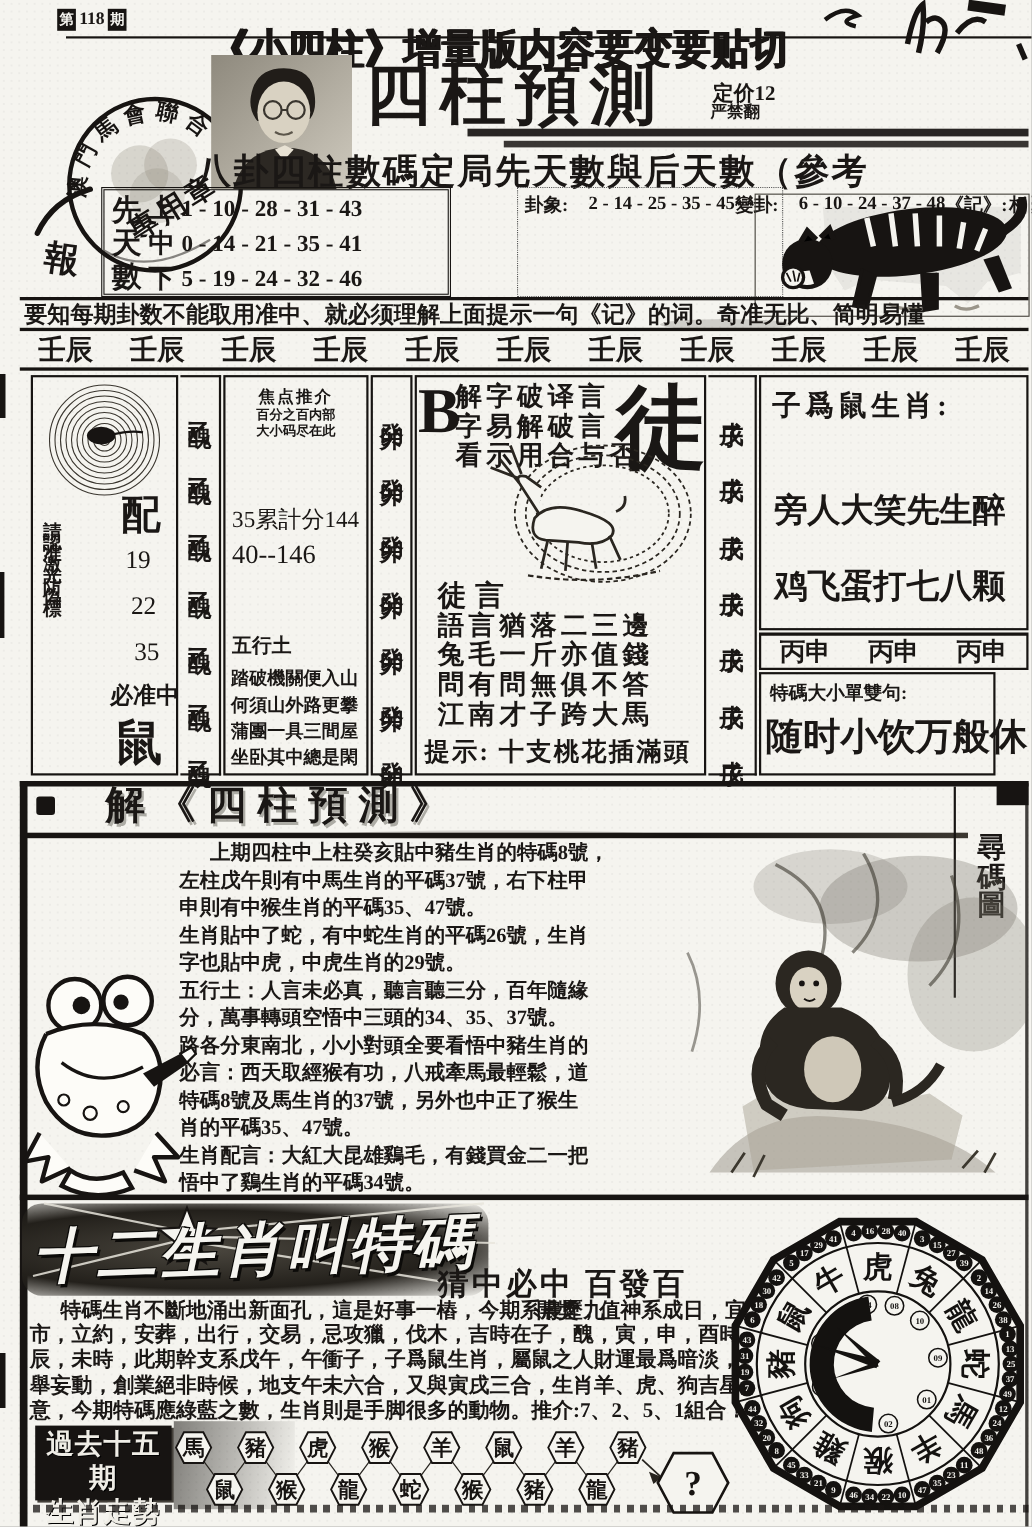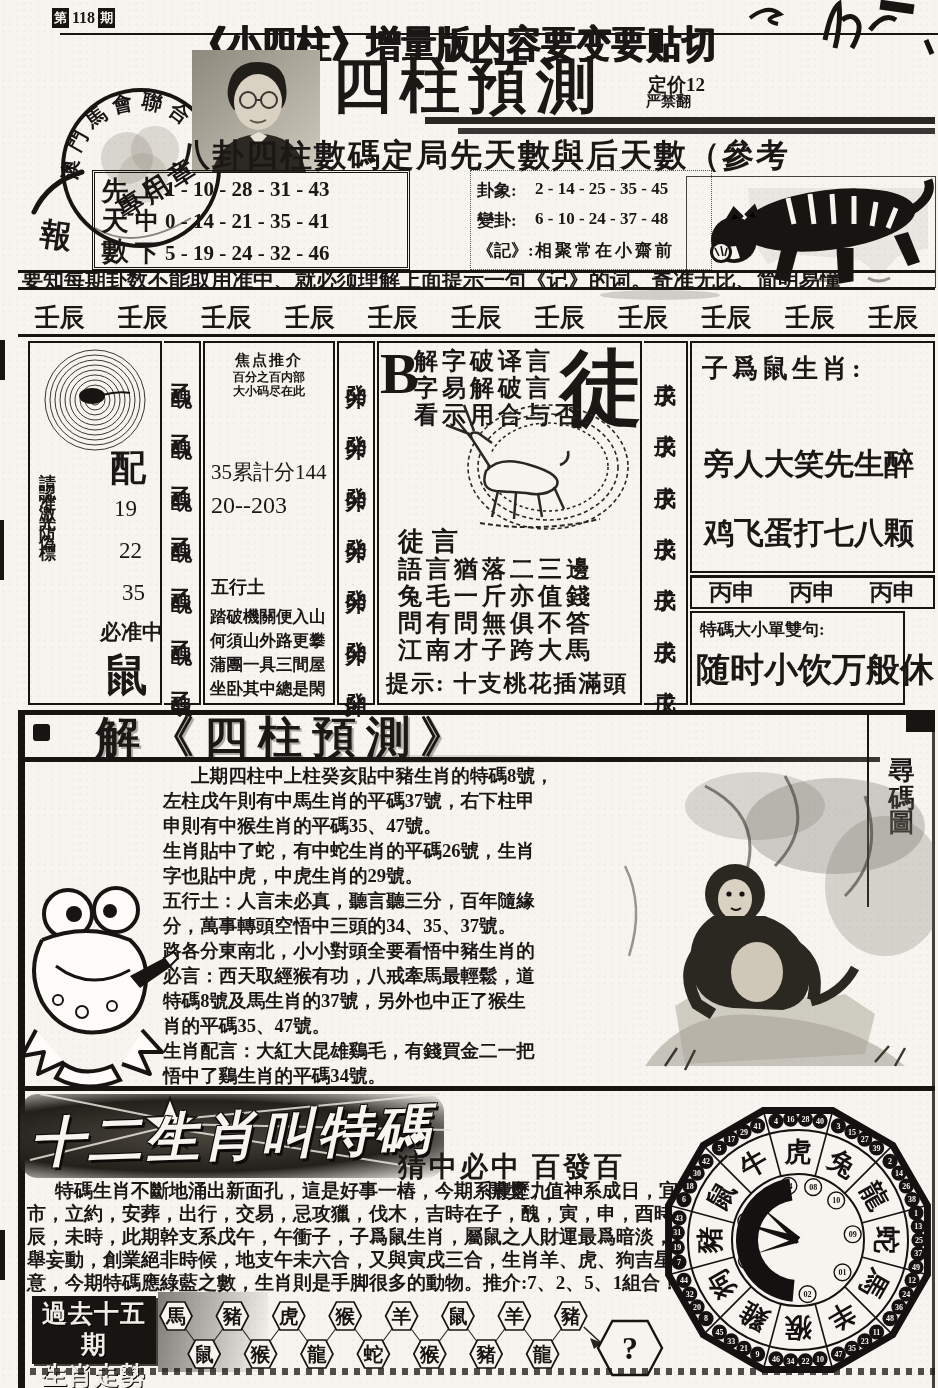--- a/index.html
+++ b/index.html
@@ -111,7 +111,7 @@
     </div>
   </div>
 
-  <div class="abs" style="left:470px;top:170px;width:242px;height:100px;border:1px dotted #555;padding:4px 6px;display:flex;flex-direction:column;justify-content:space-around">
+  <div class="abs" style="left:470px;top:170px;width:242px;height:100px;border:1px dotted #555;padding:4px 6px;display:flex;justify-content:space-around">
     <div style="display:flex">
         <span class="b" style="font-size:17px;width:58px">卦象:</span>
         <span class="b" style="font-size:17px;white-space:nowrap">2 - 14 - 25 - 35 - 45</span>

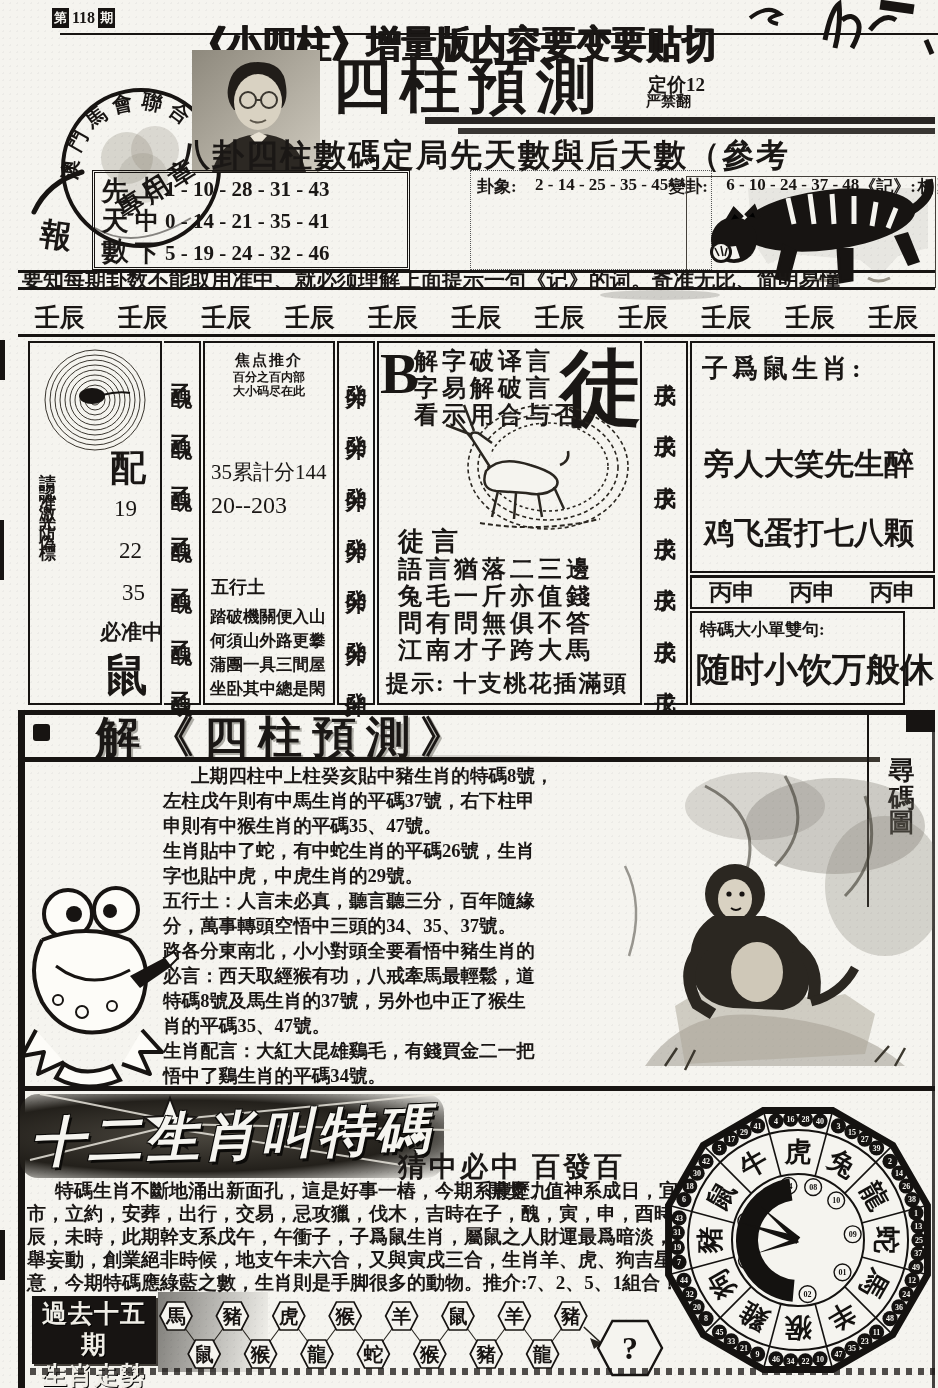--- a/index.html
+++ b/index.html
@@ -143,7 +143,7 @@
     <path d="M120,98 q14,8 30,2 M180,100 q10,6 22,0" stroke="#9a958a" stroke-width="3" fill="none"></path>
   </svg>
 
-  <div class="abs" style="left:18px;top:270px;width:917px;height:20px;border-top:3px solid #171412;border-bottom:3px solid #171412;display:flex;align-items:center;overflow:hidden">
+  <div class="abs" style="left:18px;top:270px;width:917px;height:31px;border-top:3px solid #171412;border-bottom:3px solid #171412;display:flex;align-items:center;overflow:hidden">
     <span class="b" style="font-size:21px;white-space:nowrap;padding-left:4px">要知每期卦数不能取用准中、就必须理解上面提示一句《记》的词。奇准无比、简明易懂</span>
   </div>
 

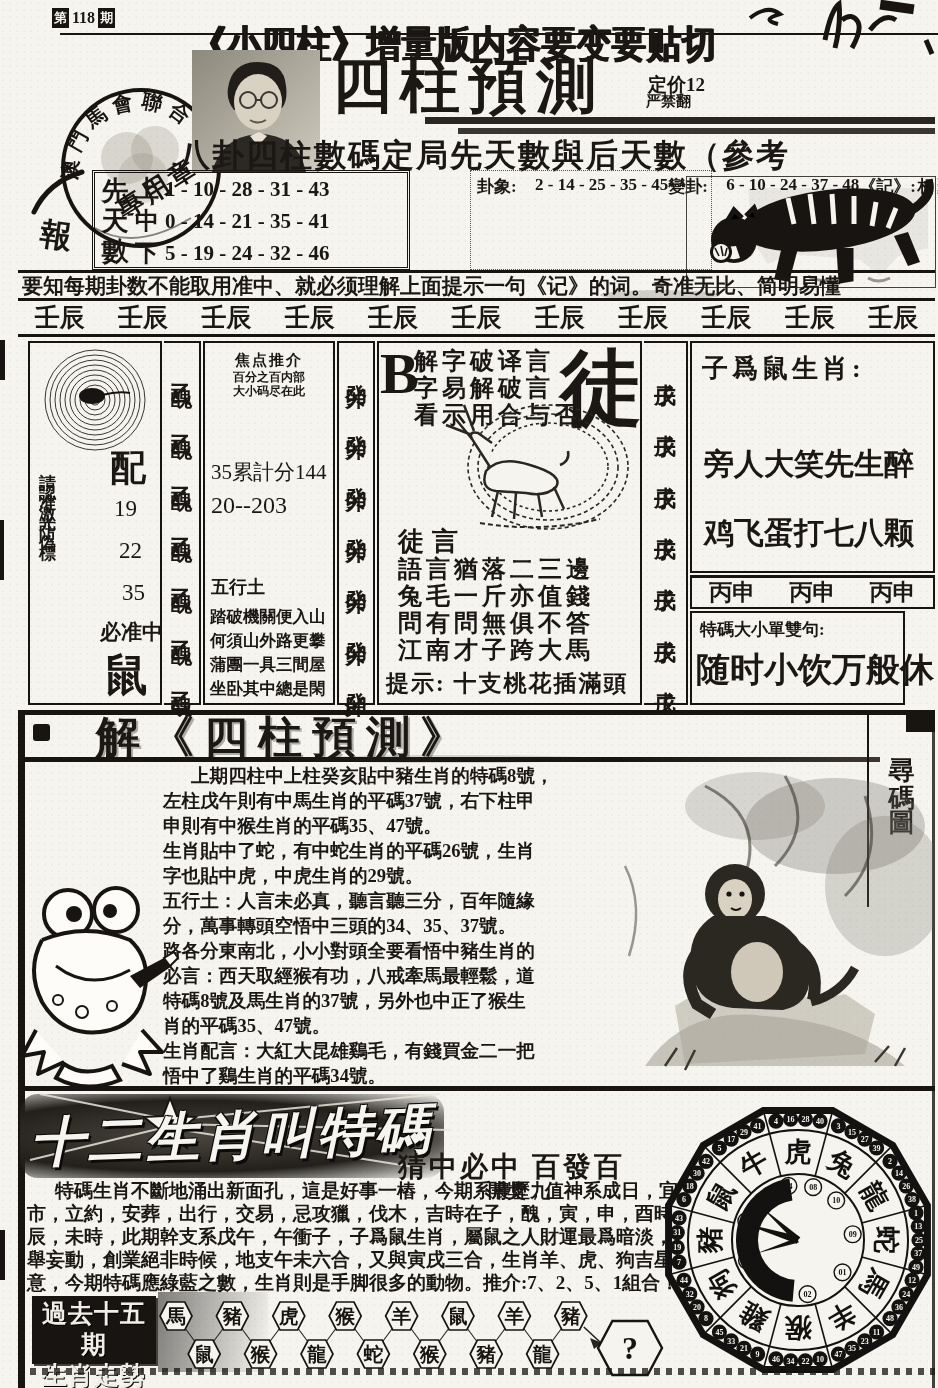--- a/index.html
+++ b/index.html
@@ -203,7 +203,7 @@
         <div class="sub-line">大小码尽在此</div>
       </div>
     <div style="font-size:21px;margin:60px 0 0 6px;white-space:nowrap">35累計分144</div>
-    <div style="font-size:24px;margin:6px 0 0 6px">20--203</div>
+    <div style="font-size:24px;margin:6px 0 0 6px">40--146</div>
     <div class="b" style="font-size:18px;margin:56px 0 4px 6px">五行土</div>
     <div style="margin:6px 0 0 5px">
         <div class="poem-line">踏破機關便入山</div>

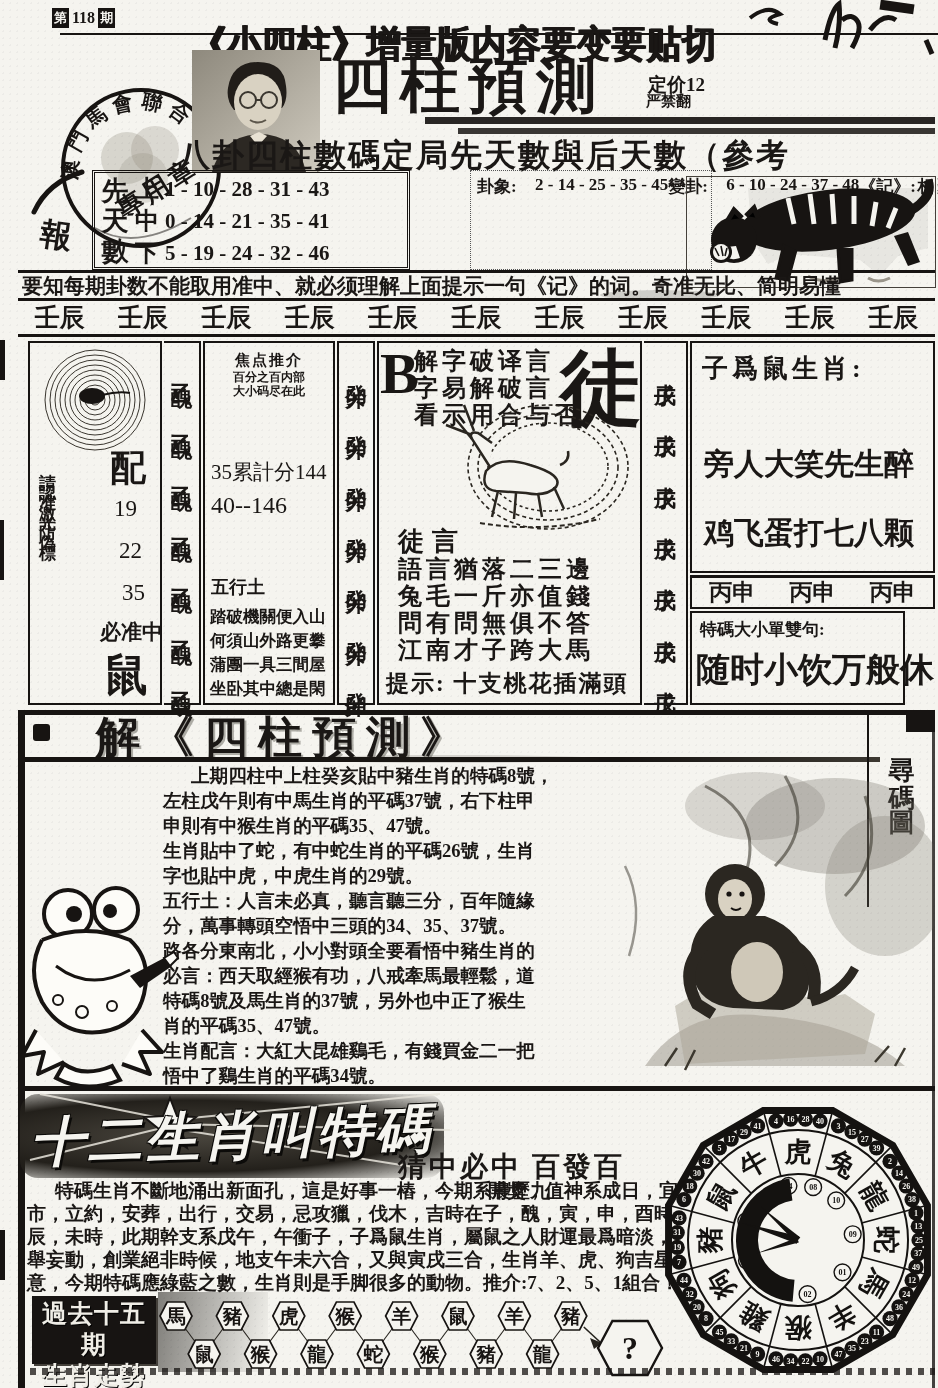--- a/index.html
+++ b/index.html
@@ -284,7 +284,7 @@
   <div class="abs blackblk" style="left:18px;top:710px;width:7px;height:678px"></div>
   <div class="abs blackblk" style="left:932px;top:710px;width:3px;height:678px;opacity:.8"></div>
   <div class="abs blackblk" style="left:33px;top:724px;width:17px;height:17px;border-radius:3px"></div>
-  <div class="abs x" style="left:96px;top:708px;font-size:44px;letter-spacing:10px;text-shadow:2px 2px 0 rgba(40,36,30,.35)">解《四柱預測》</div>
+  <div class="abs x" style="left:96px;top:708px;font-size:36px;letter-spacing:10px;text-shadow:2px 2px 0 rgba(40,36,30,.35)">解《四柱預測》</div>
   <div class="abs" style="left:24px;top:757px;width:856px;height:5px;background:linear-gradient(90deg,#171412 70%,#3c3831)"></div>
   <div class="abs blackblk" style="left:867px;top:715px;width:2px;height:192px"></div>
   <div class="abs blackblk" style="left:906px;top:712px;width:29px;height:20px"></div>

